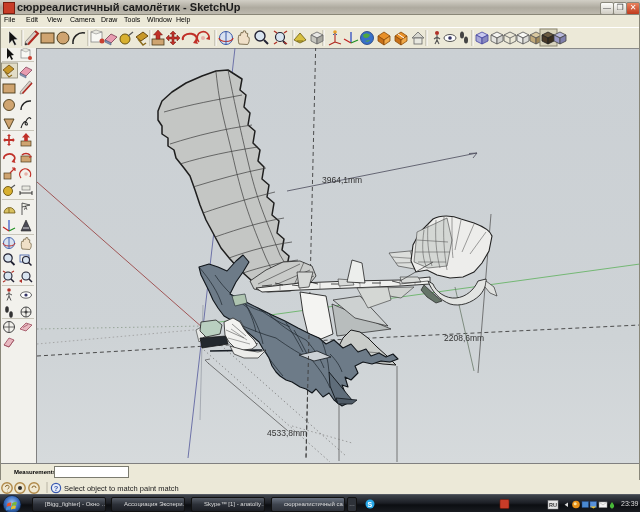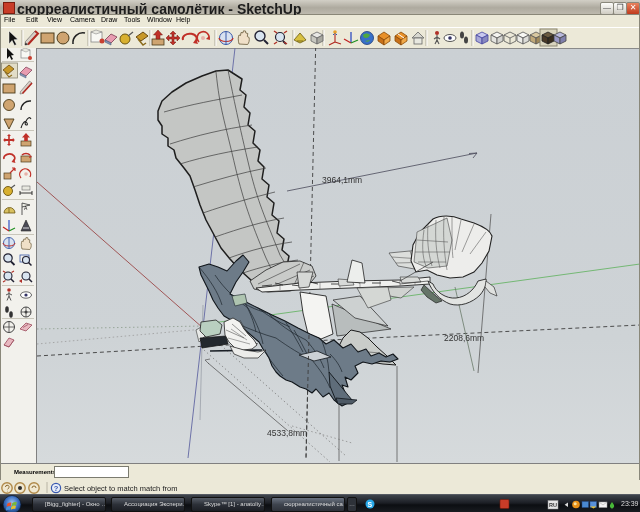--- a/index.html
+++ b/index.html
@@ -6,7 +6,7 @@
 .abs{position:absolute;}
 #titlebar{left:0;top:0;width:640px;height:14px;background:linear-gradient(#d2cfc6,#aeaa9f 55%,#bdb9ae);border-bottom:1px solid #8a8778;}
 #title-ico{left:3px;top:2px;width:10px;height:10px;background:#c83c28;border:1px solid #7a1d10;}
-#title-txt{left:17px;top:1px;font-size:14px;font-weight:bold;color:#1c1c1c;white-space:nowrap;}
+#title-txt{left:17px;top:1px;font-size:11px;font-weight:bold;color:#1c1c1c;white-space:nowrap;}
 .wbtn{top:2px;width:12px;height:11px;border:1px solid #8a887c;border-radius:2px;background:linear-gradient(#fdfdfb,#cfccc2);font-size:8px;line-height:9px;text-align:center;color:#444;}
 #menubar{left:0;top:15px;width:640px;height:12px;background:#ece9d8;font-size:7px;color:#000;}
 .mi{position:absolute;top:1px;}

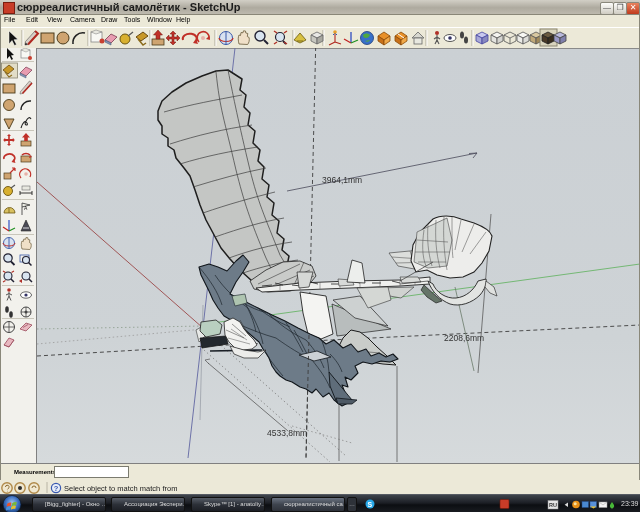--- a/index.html
+++ b/index.html
@@ -333,7 +333,7 @@
       <circle cx="56" cy="7" r="4.6" fill="#e8eef8" stroke="#3858b0" stroke-width="1.2"></circle>
       <text x="53.8" y="9.6" font-size="7.5" font-weight="bold" fill="#3858b0">?</text>
     </svg>
-  <div class="abs" id="stext">Select object to match match from</div>
+  <div class="abs" id="stext">Select object to match paint match</div>
 </div>
 <div class="abs" id="taskbar">
     <svg width="640" height="18" style="position:absolute;left:0;top:0;">

